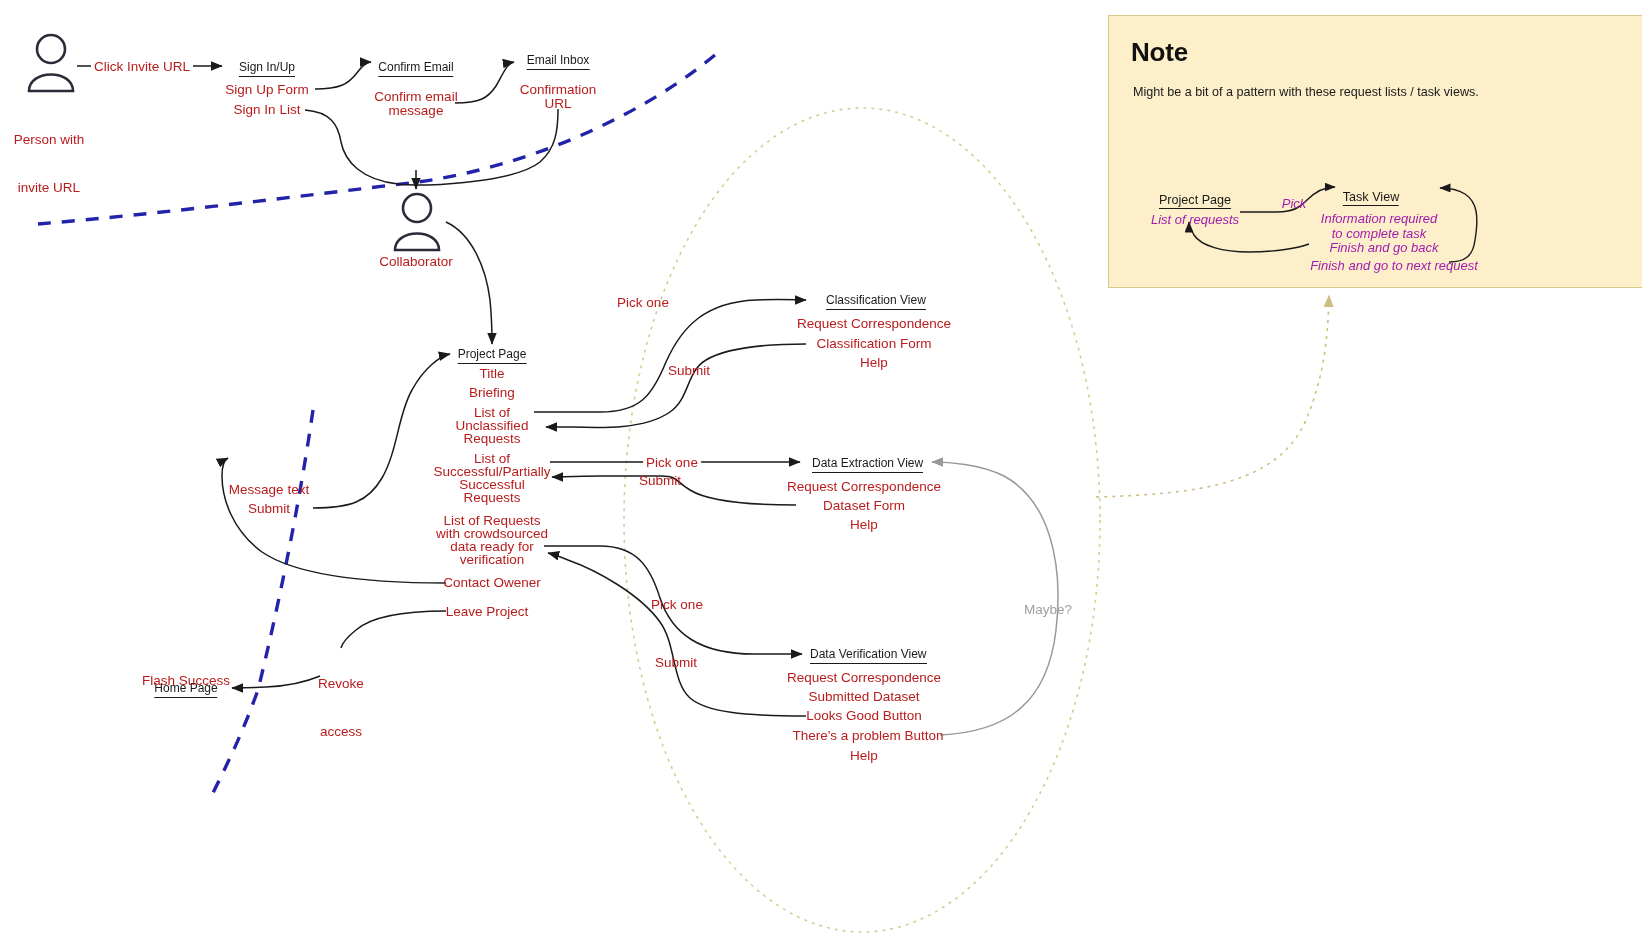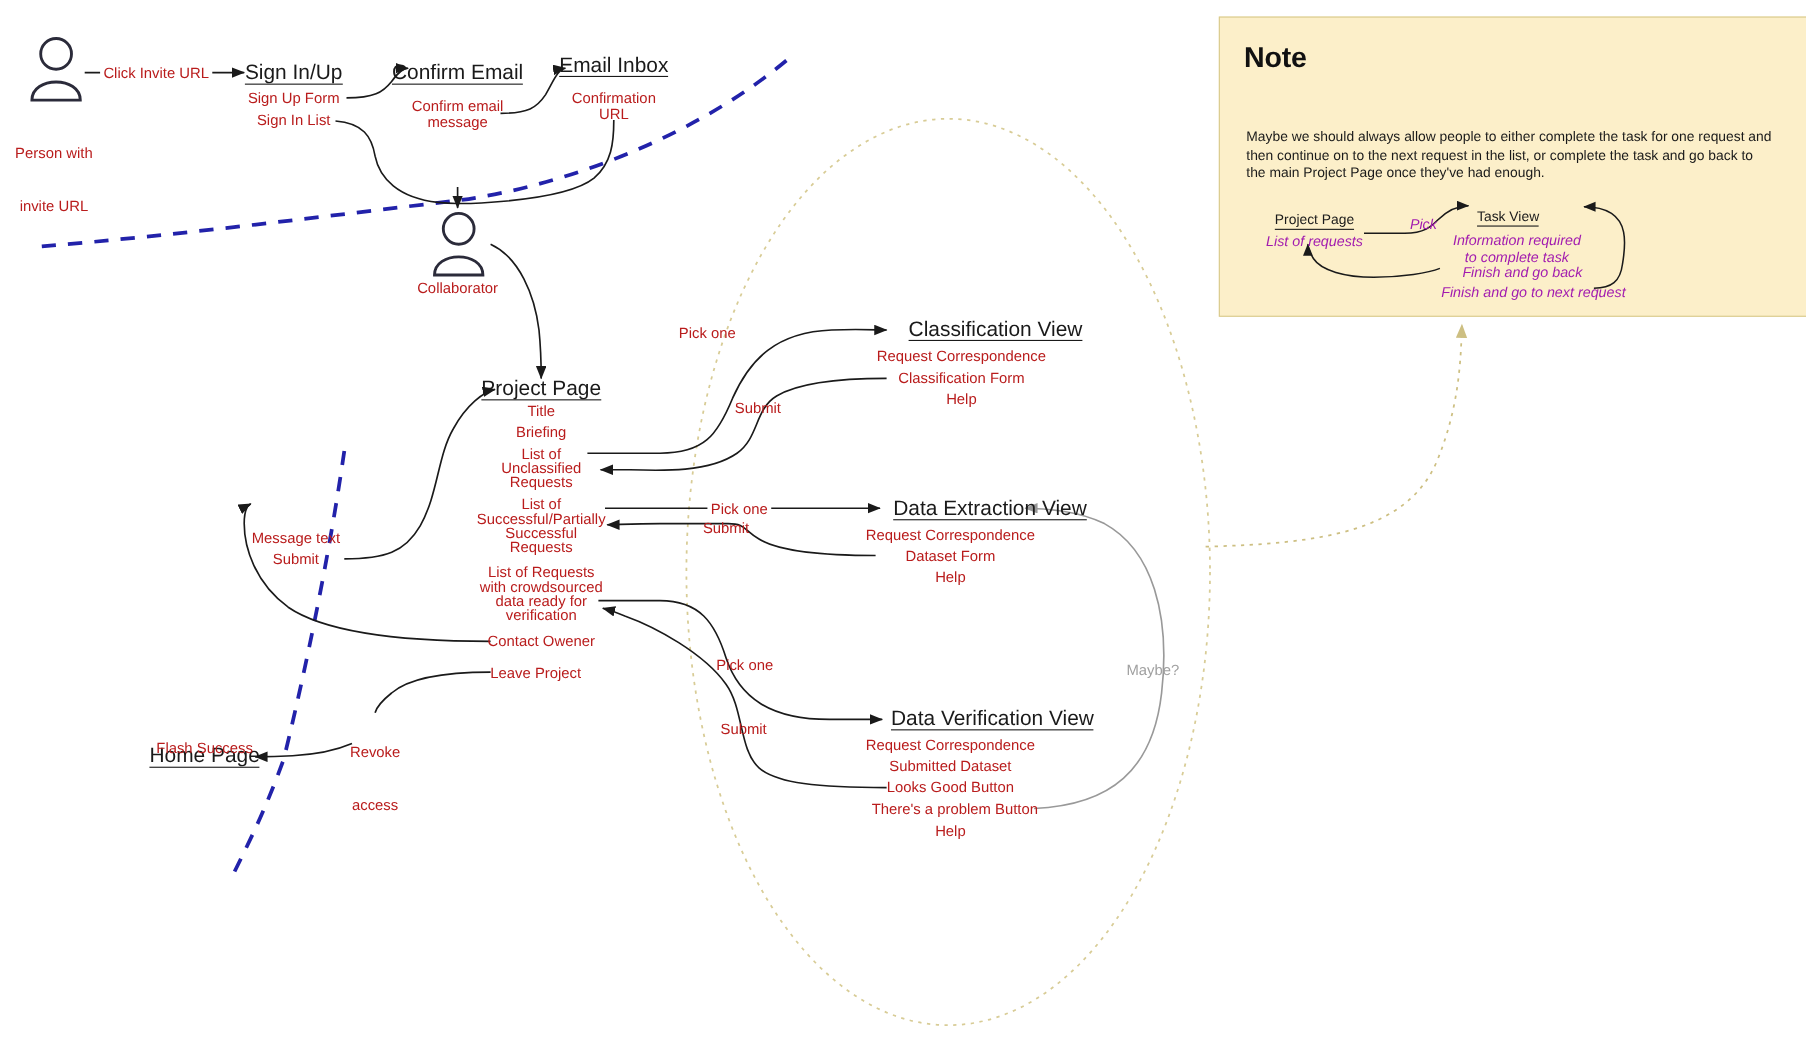--- a/index.html
+++ b/index.html
@@ -36,7 +36,7 @@
   .lbl.c  { transform: translateX(-50%); text-align: center; }
   .node-title {
     position: absolute;
-    font-size: 19px;
+    font-size: 12px;
     line-height: 16px;
     color: #1a1a1a;
     white-space: pre;

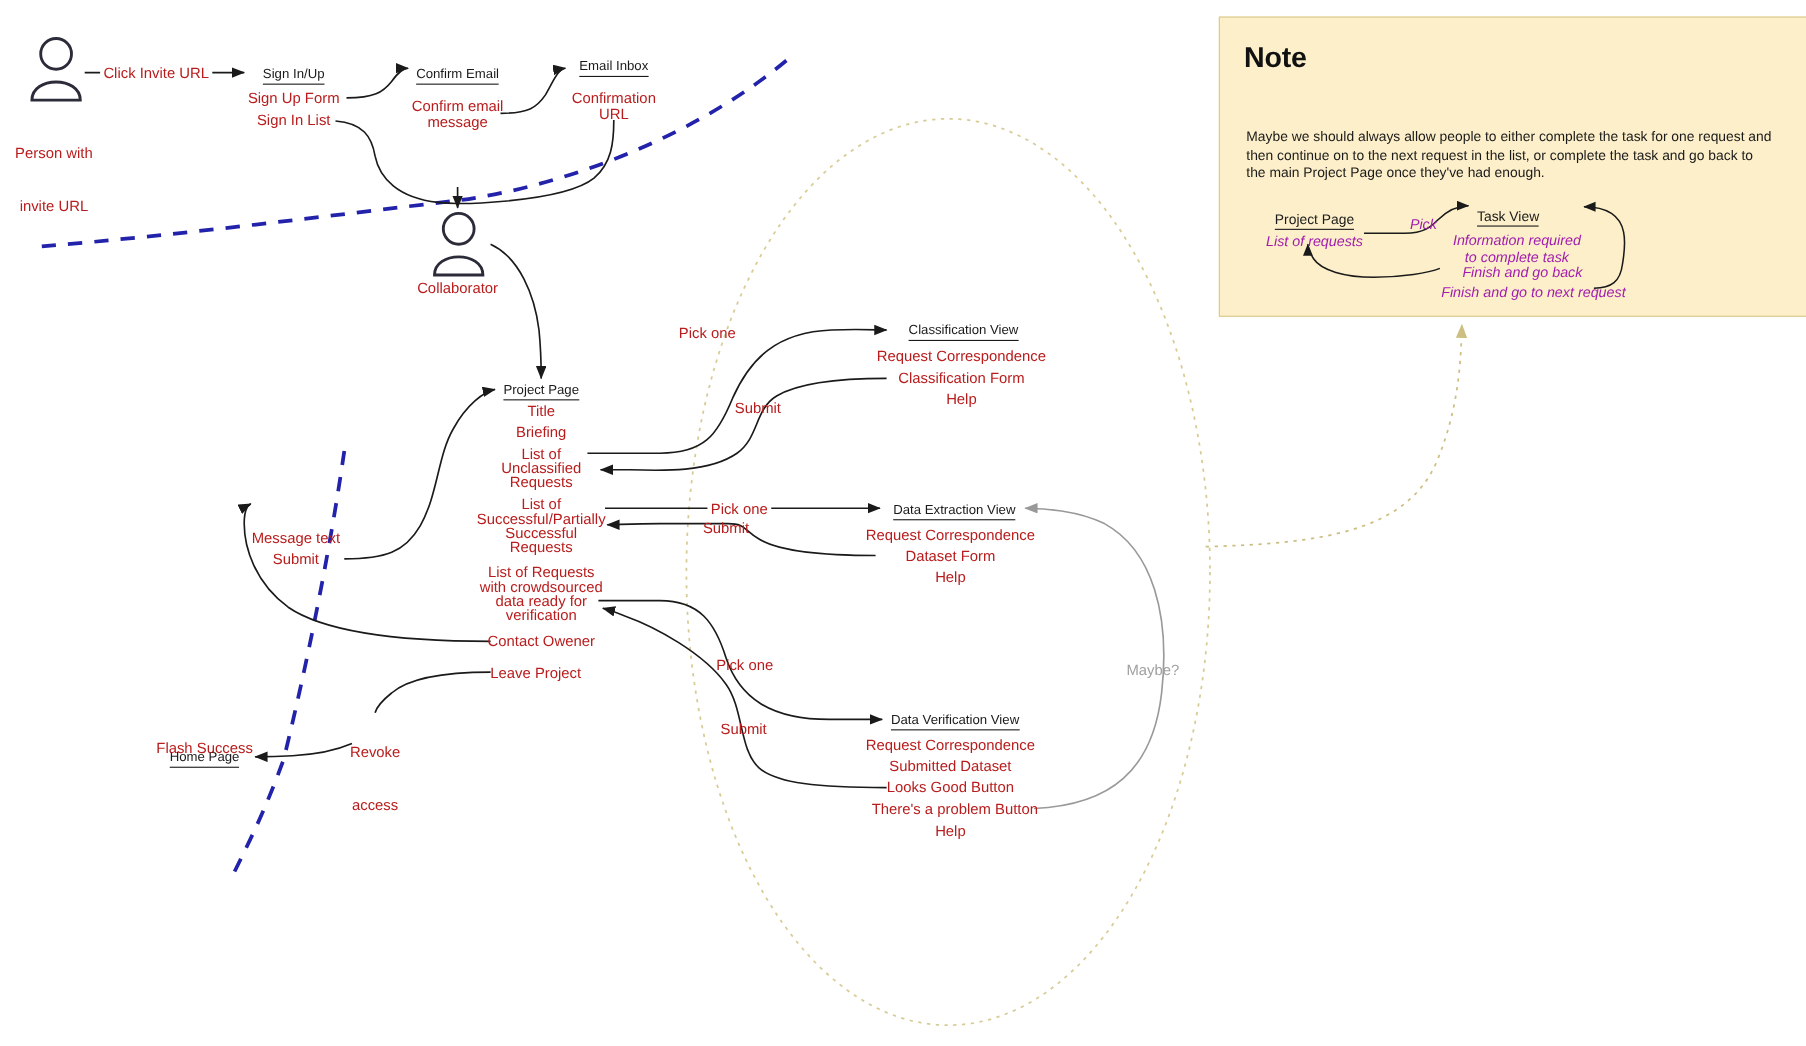--- a/index.html
+++ b/index.html
@@ -290,6 +290,7 @@
 
     <div id="note-heading">Note</div>
 
+    <div class="note-para" style="left:24px; top:68px;">Might be a bit of a pattern with these request lists / task views.</div>
     <div class="note-para" style="left:24px; top:100px;">Maybe we should always allow people to either complete the task for one request and then continue on to the next request in the list, or complete the task and go back to the main Project Page once they've had enough.</div>
 
     <div class="nnode" style="left:86px; top:177px;">Project Page</div>

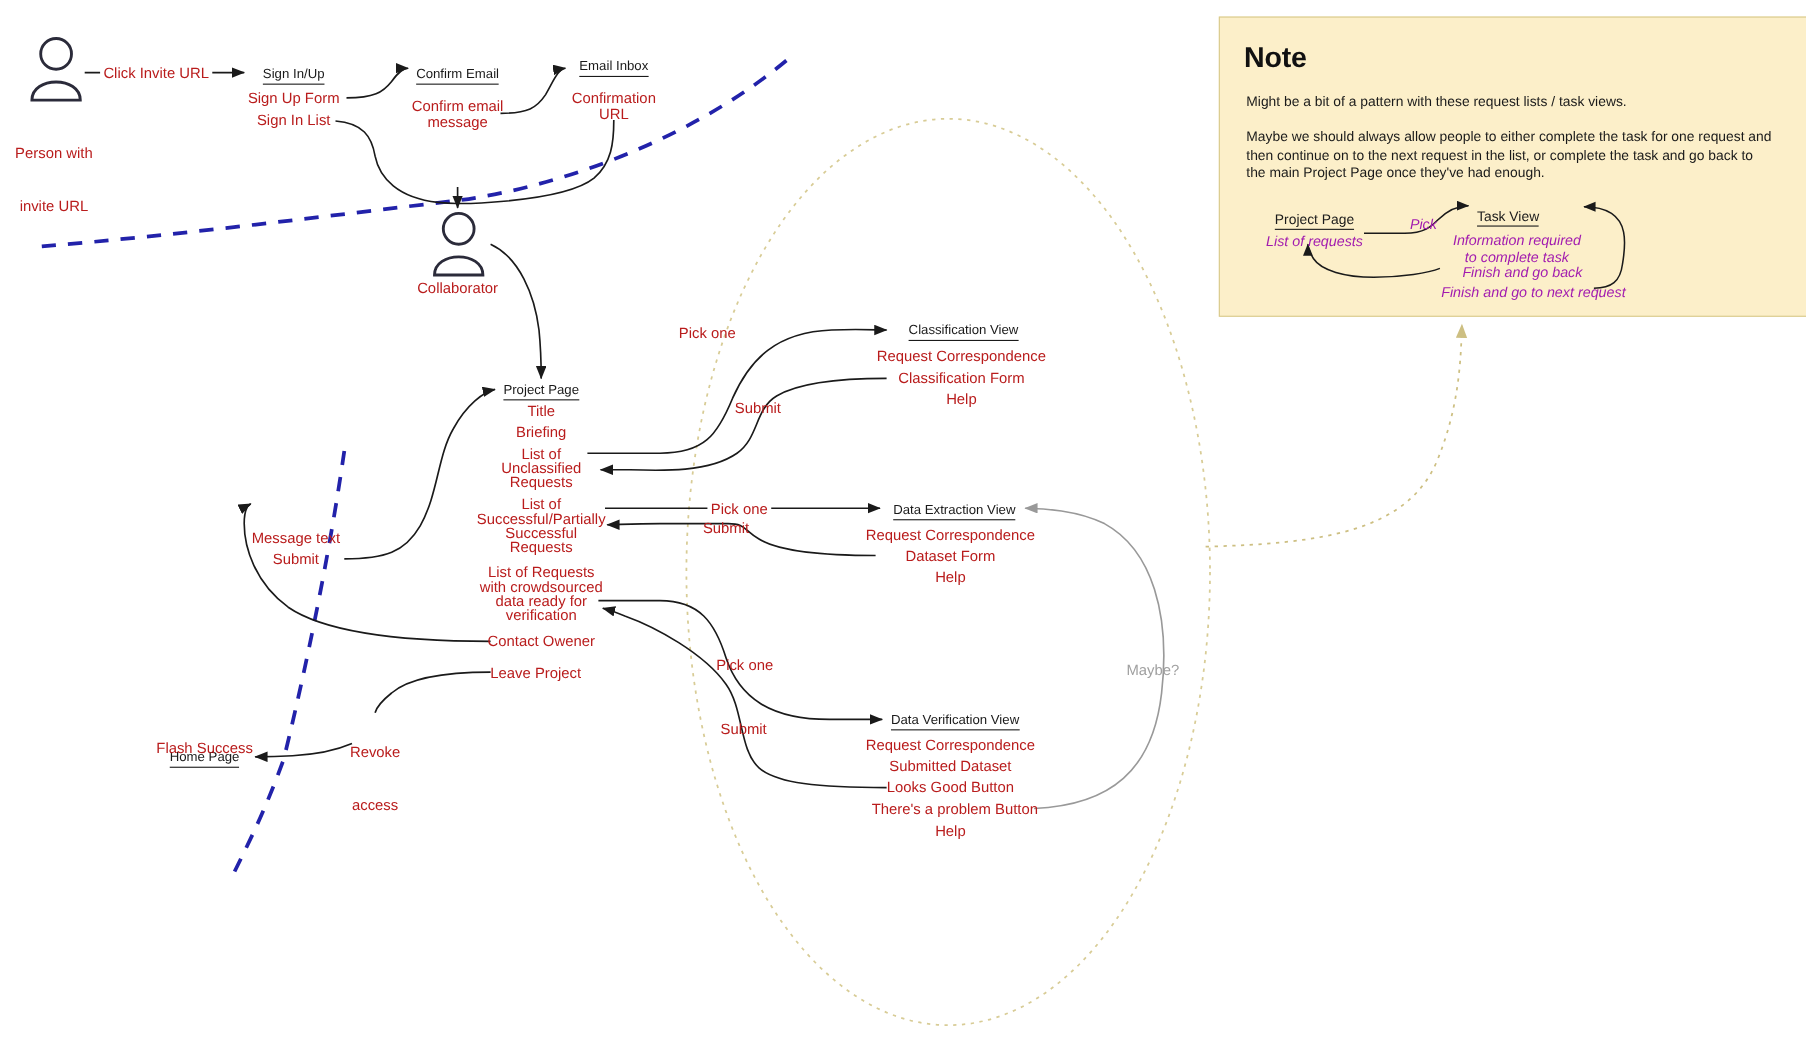--- a/index.html
+++ b/index.html
@@ -291,7 +291,6 @@
     <div id="note-heading">Note</div>
 
     <div class="note-para" style="left:24px; top:68px;">Might be a bit of a pattern with these request lists / task views.</div>
-    <div class="note-para" style="left:24px; top:100px;">Maybe we should always allow people to either complete the task for one request and then continue on to the next request in the list, or complete the task and go back to the main Project Page once they've had enough.</div>
 
     <div class="nnode" style="left:86px; top:177px;">Project Page</div>
     <div class="nlbl c" style="left:86px; top:196px;">List of requests</div>

